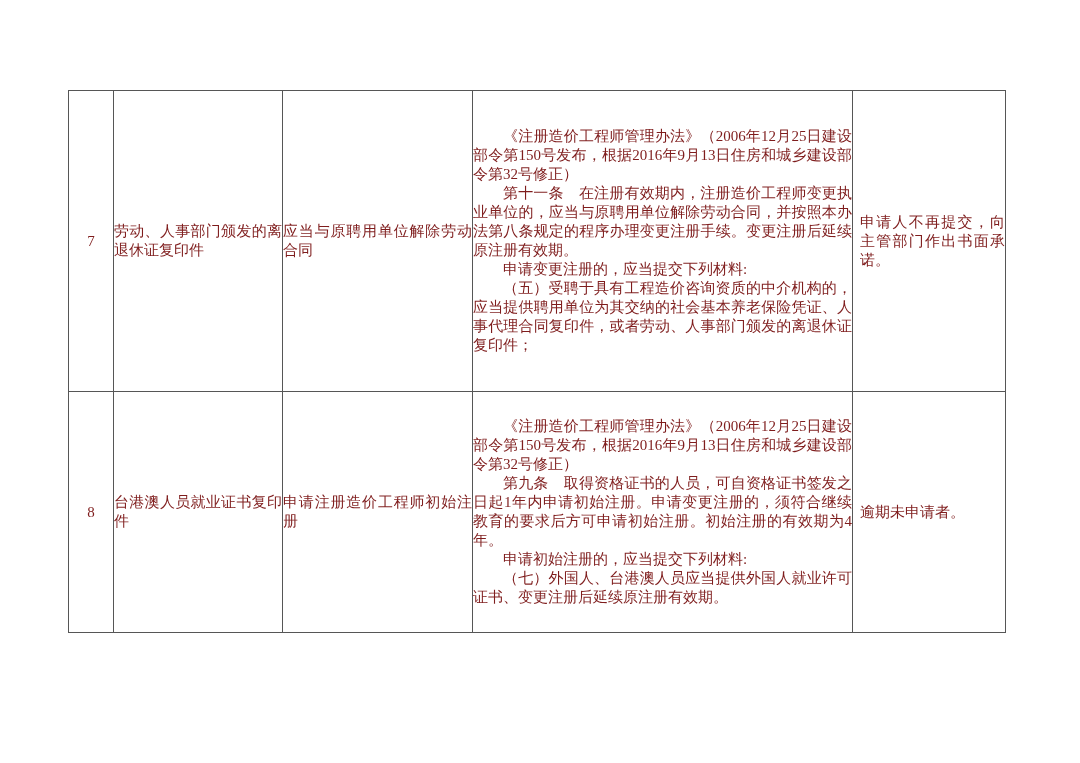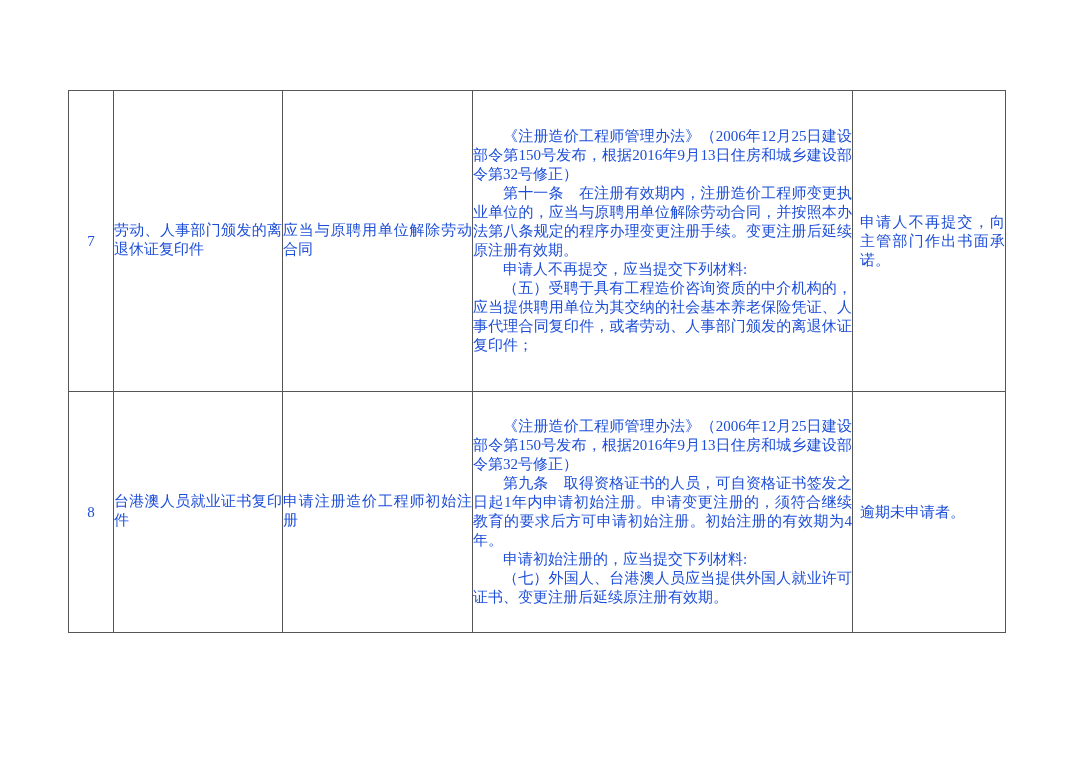--- a/index.html
+++ b/index.html
@@ -30,7 +30,7 @@
   table.doc-table td {
     border: 1.5px solid #565656;
     vertical-align: middle;
-    color: #1d4ed8;
+    color: #7f1d1d;
     font-size: 15px;
     line-height: 19px;
     padding: 0;

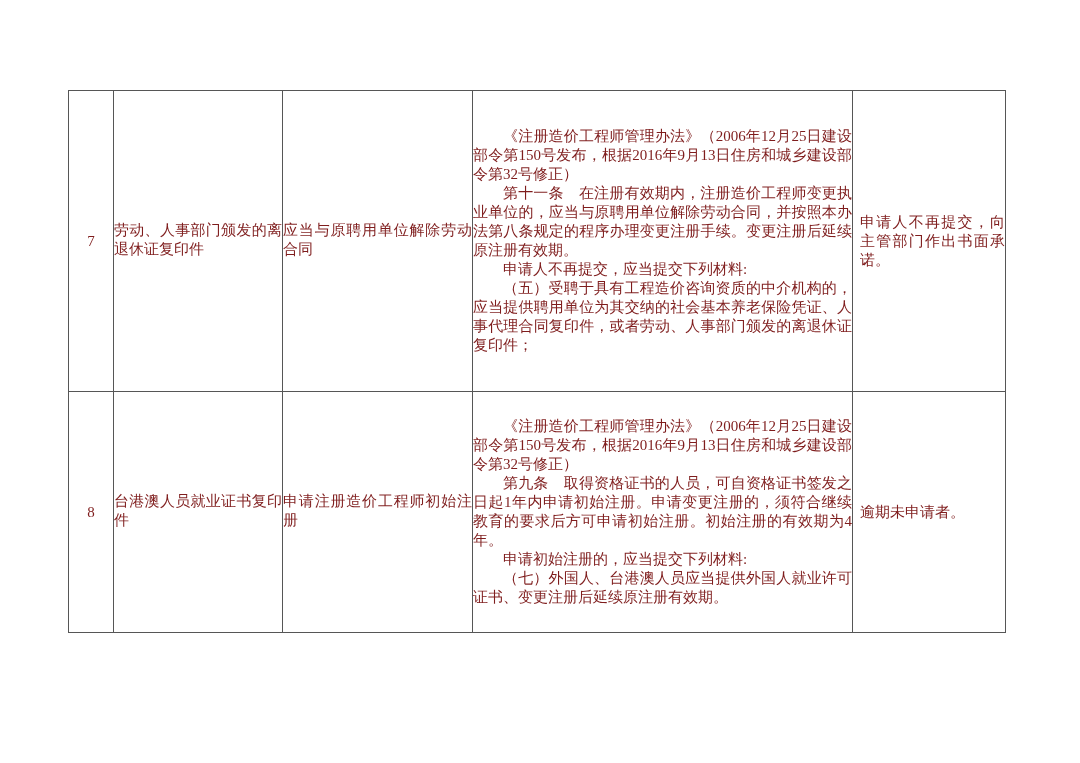--- a/index.html
+++ b/index.html
@@ -52,7 +52,6 @@
   td.cell-material div, td.cell-item div {
     text-align: justify;
     text-justify: inter-character;
-    font-family: Liberation Mono, monospace;
   }
   td.cell-basis {
     padding: 0 9px;

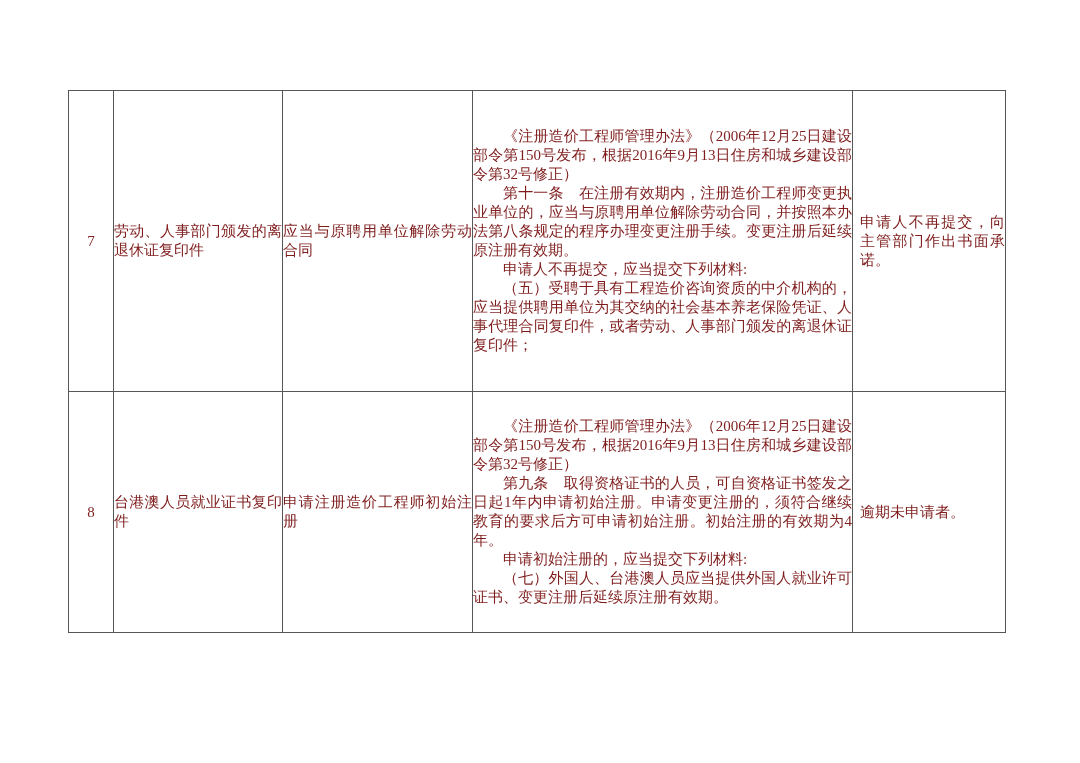--- a/index.html
+++ b/index.html
@@ -95,7 +95,7 @@
         <td class="cell-basis">
           <p class="para">《注册造价工程师管理办法》（2006年12月25日建设部令第150号发布，根据2016年9月13日住房和城乡建设部令第32号修正）</p>
           <p class="para">第十一条　在注册有效期内，注册造价工程师变更执业单位的，应当与原聘用单位解除劳动合同，并按照本办法第八条规定的程序办理变更注册手续。变更注册后延续原注册有效期。</p>
-          <p class="para">申请人不再提交，应当提交下列材料:</p>
+          <p class="para">申请变更注册的，应当提交下列材料:</p>
           <p class="para">（五）受聘于具有工程造价咨询资质的中介机构的，应当提供聘用单位为其交纳的社会基本养老保险凭证、人事代理合同复印件，或者劳动、人事部门颁发的离退休证复印件；</p>
         </td>
         <td class="cell-measure">

